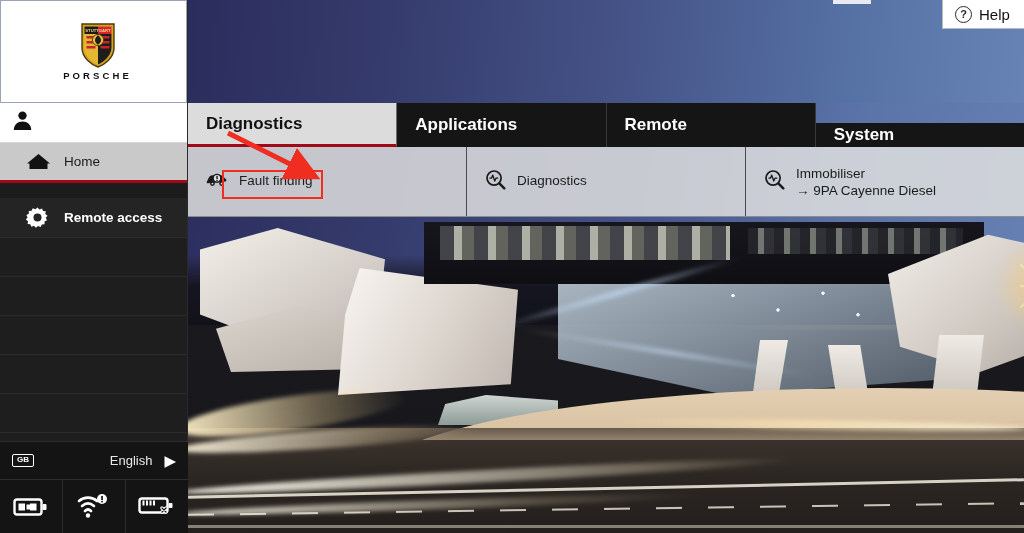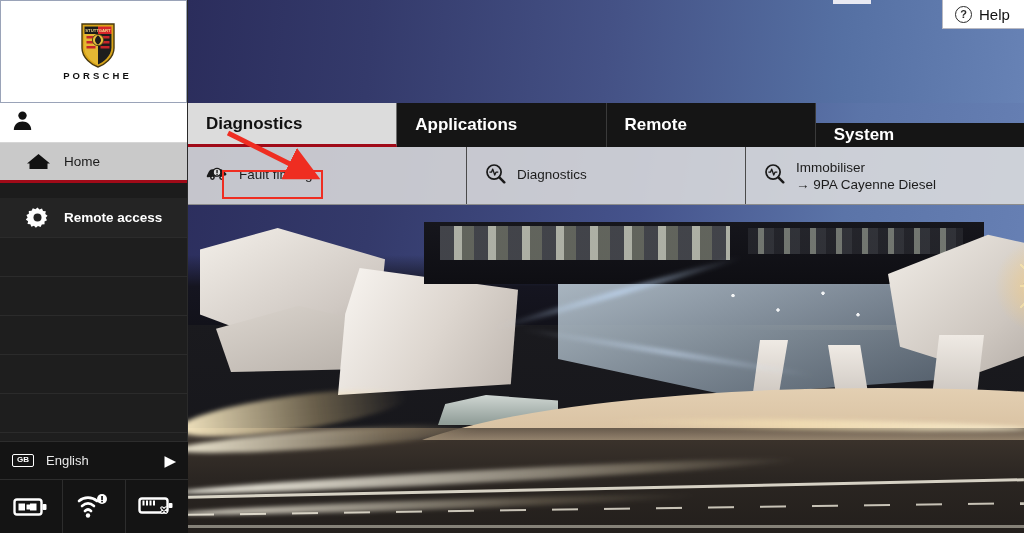--- a/index.html
+++ b/index.html
@@ -186,7 +186,7 @@
   .tab:last-child { border-right:none;margin-top:20px; }
 
   
-  .submenu { position:absolute; left:188px; top:147px; width:836px; height:58px; display:flex;
+  .submenu { position:absolute; left:188px; top:147px; width:836px; height:70px; display:flex;
              background:rgba(222,222,222,.86); border-bottom:1px solid #8c8c8c; }
   .sub-cell { flex:1; display:flex; align-items:center; gap:11px; padding-left:18px;
               border-right:1px solid #4a4a4a; cursor:pointer; position:relative; }

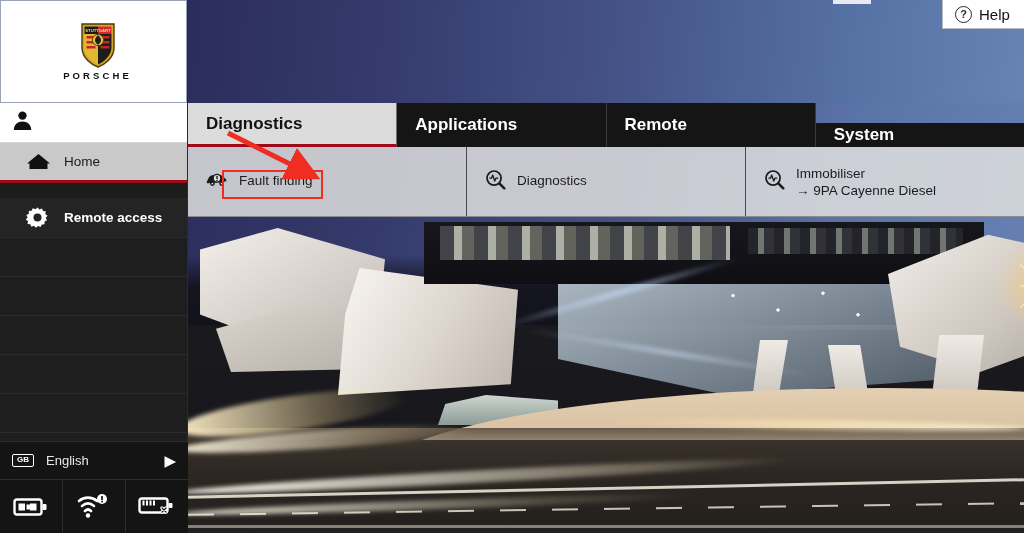--- a/index.html
+++ b/index.html
@@ -164,7 +164,7 @@
 
   .lang-row { position:absolute; left:0; bottom:53px; width:188px; height:39px;
               background:#141414; border-top:1px solid #2d2d2d; border-bottom:1px solid #2d2d2d;
-              display:flex; align-items:center; padding:0 12px; gap:12px; cursor:pointer; }
+              display:flex; align-items:center; padding:0 12px; gap:12px; cursor:pointer;text-align:right; }
   .gb-badge { border:1.6px solid #fff; border-radius:2px; font-size:8px; font-weight:bold;
               color:#fff; padding:1px 4px; line-height:1.1; }
   .lang-label { color:#e8e8e8; font-size:13px; flex:1; }

